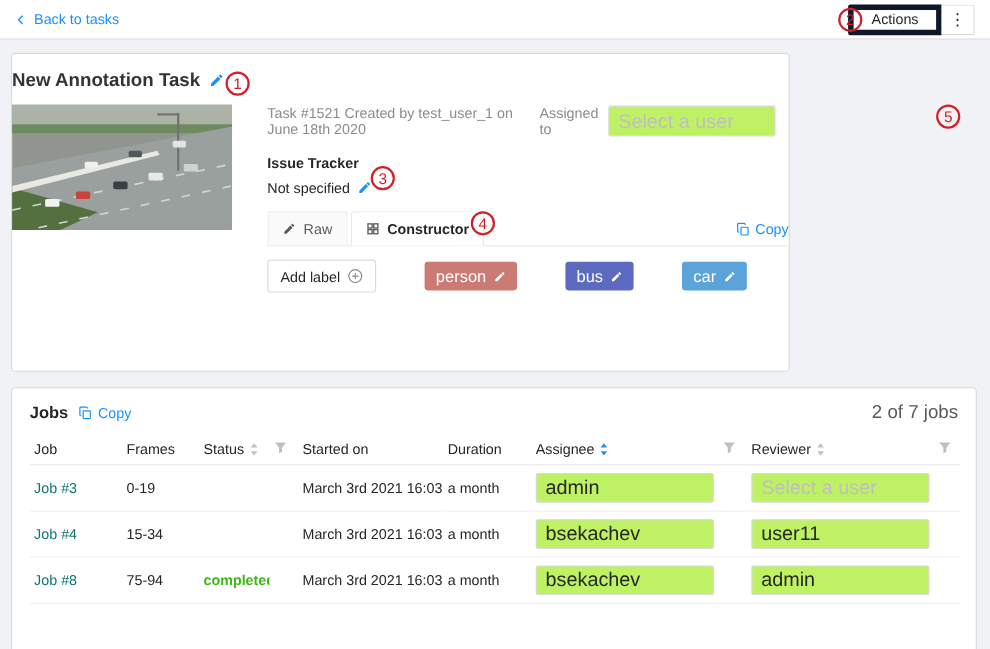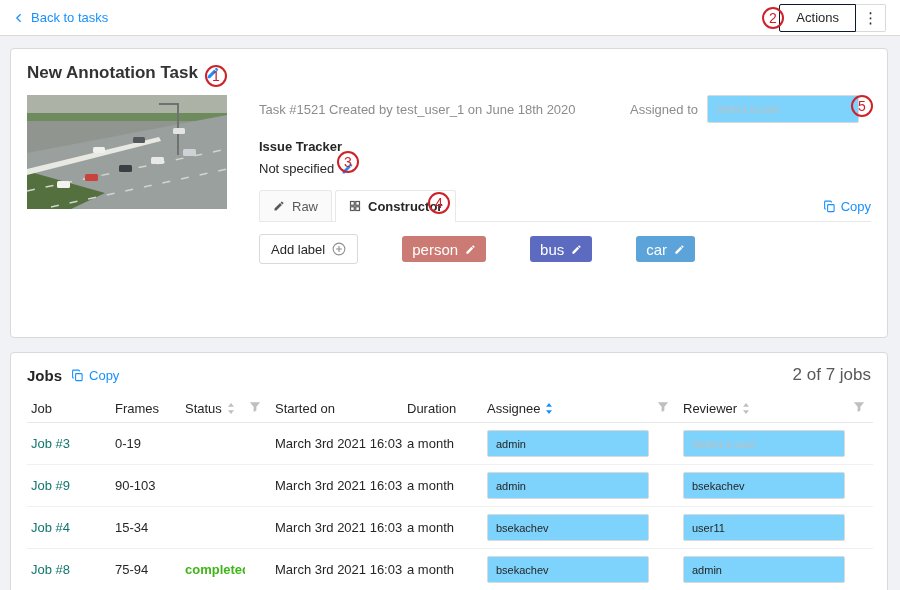--- a/index.html
+++ b/index.html
@@ -23,7 +23,7 @@
   .topbar-right { margin-left:auto; display:flex; align-items:center; gap:10px; }
   .actions-group { display:flex; }
   .actions-btn {
-    height:28px; padding:0 16px; background:#fff; border:1px solid #0f172a;
+    height:28px; padding:0 16px; background:#fff; border:5px solid #0f172a;
     border-radius:2px 0 0 2px; display:flex; align-items:center; cursor:pointer;
   }
   .more-btn {

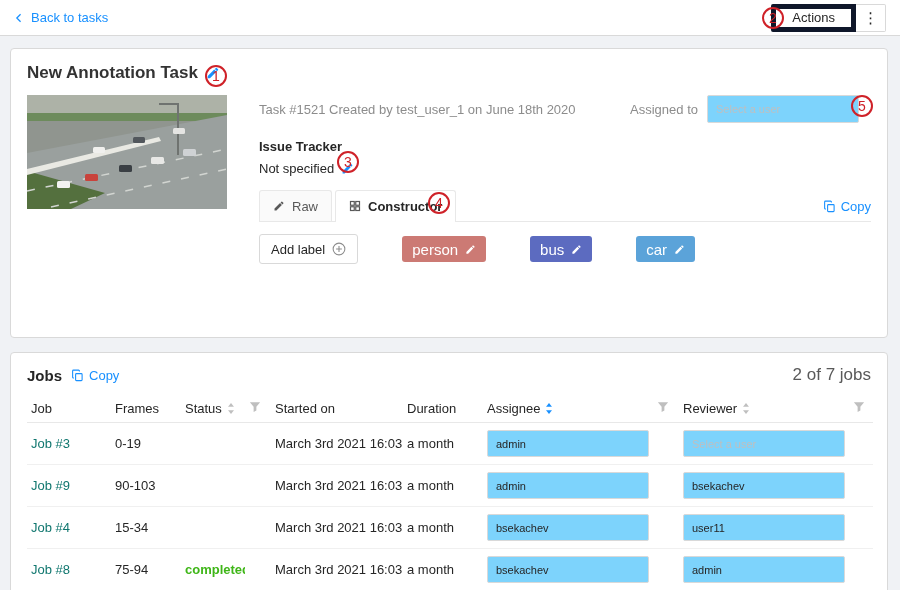--- a/index.html
+++ b/index.html
@@ -43,7 +43,7 @@
   .card {
     position:absolute; background:#fff; border:1px solid #d9d9d9; border-radius:4px;
   }
-  .task-card { left:10px; top:48px; width:878px; height:290px; padding:14px 16px; }
+  .task-card { left:10px; top:48px; width:708px; height:290px; padding:14px 0; }
   .jobs-card { left:10px; top:352px; width:878px; height:256px; padding:12px 16px; }
 
   

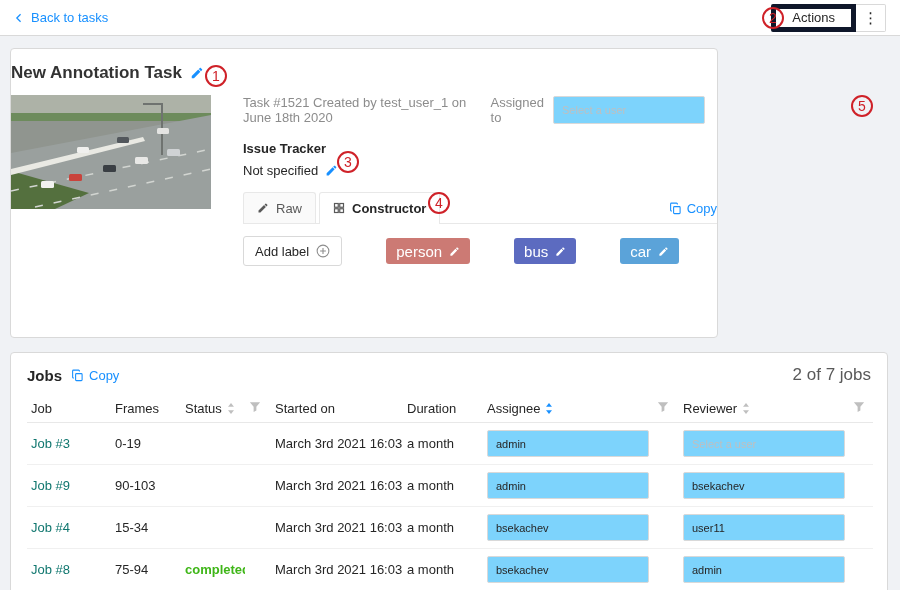--- a/index.html
+++ b/index.html
@@ -67,7 +67,7 @@
   .assigned-group { margin-left:auto; display:flex; align-items:center; gap:9px; margin-right:12px; }
   .text-input {
     height:28px; border:1px solid #d9d9d9; border-radius:2px; padding:0 8px;
-    font-size:11px; font-family:"Liberation Sans",sans-serif; color:#262626; outline:none; background:#7dd3fc;
+    font-size:18px; font-family:"Liberation Sans",sans-serif; color:#262626; outline:none; background:#bef264;
   }
   .text-input::placeholder { color:#bfbfbf; }
   .assigned-input { width:152px; }

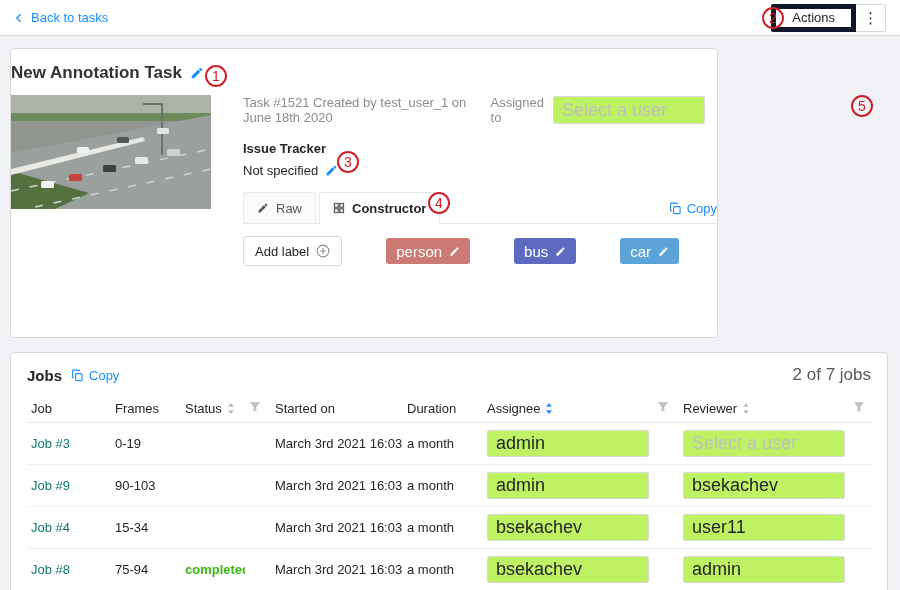--- a/index.html
+++ b/index.html
@@ -387,18 +387,6 @@
         <td></td>
       </tr>
       <tr>
-        <td><span class="job-link">Job #9</span></td>
-        <td>90-103</td>
-        <td></td>
-        <td></td>
-        <td>March 3rd 2021 16:03</td>
-        <td>a month</td>
-        <td><input class="text-input cell-input" value="admin" style=""></td>
-        <td></td>
-        <td><input class="text-input cell-input" value="bsekachev" style=""></td>
-        <td></td>
-      </tr>
-      <tr>
         <td><span class="job-link">Job #4</span></td>
         <td>15-34</td>
         <td></td>

